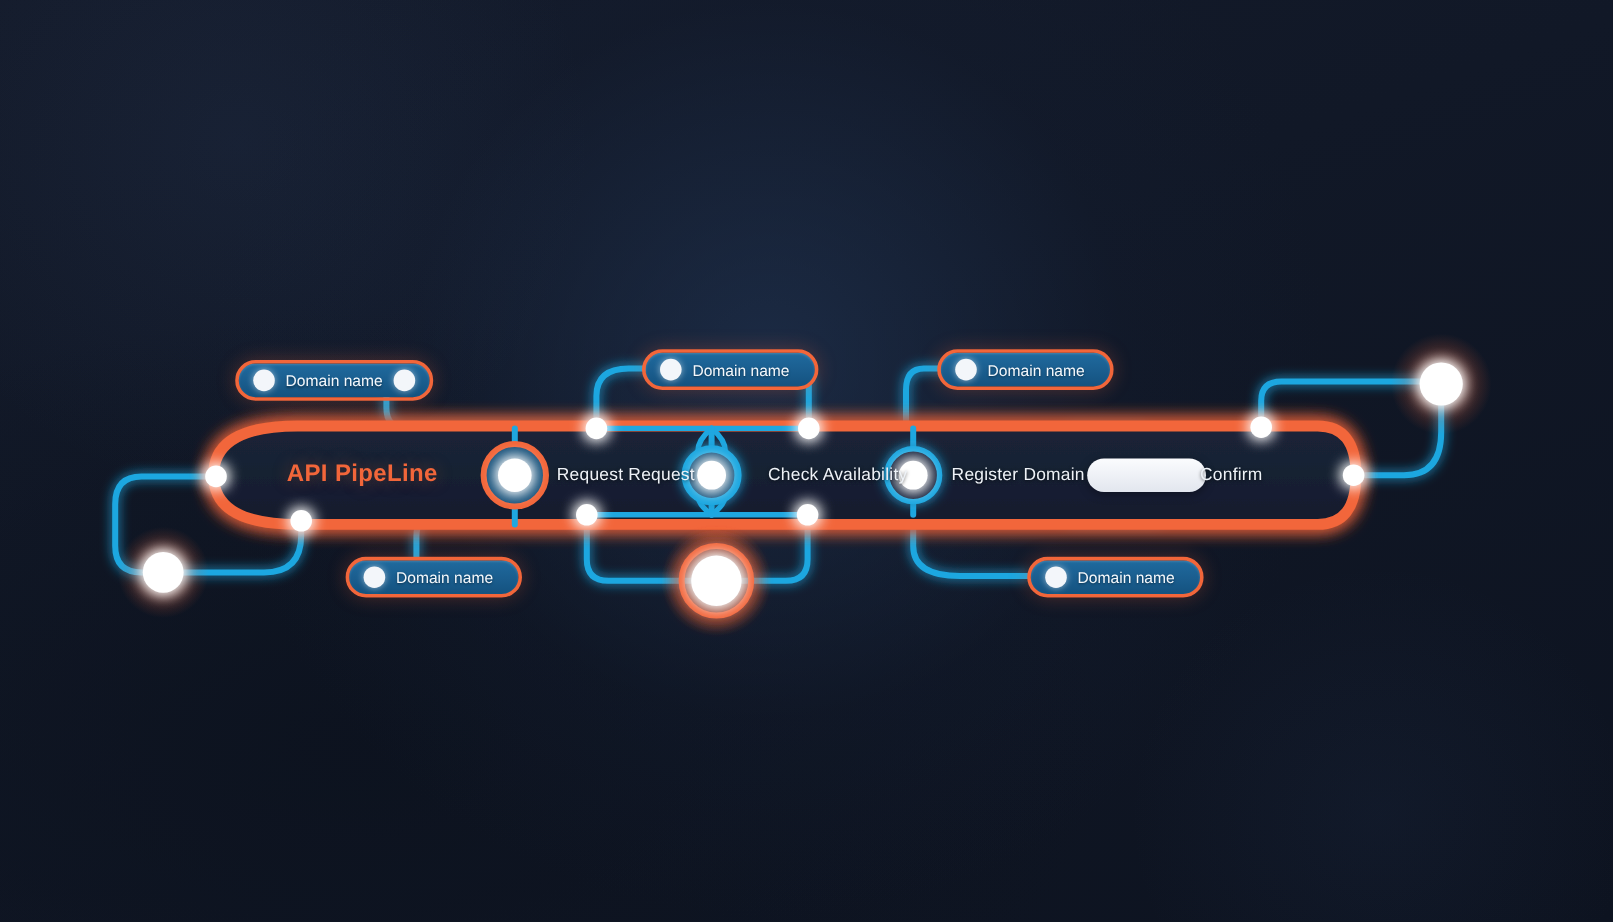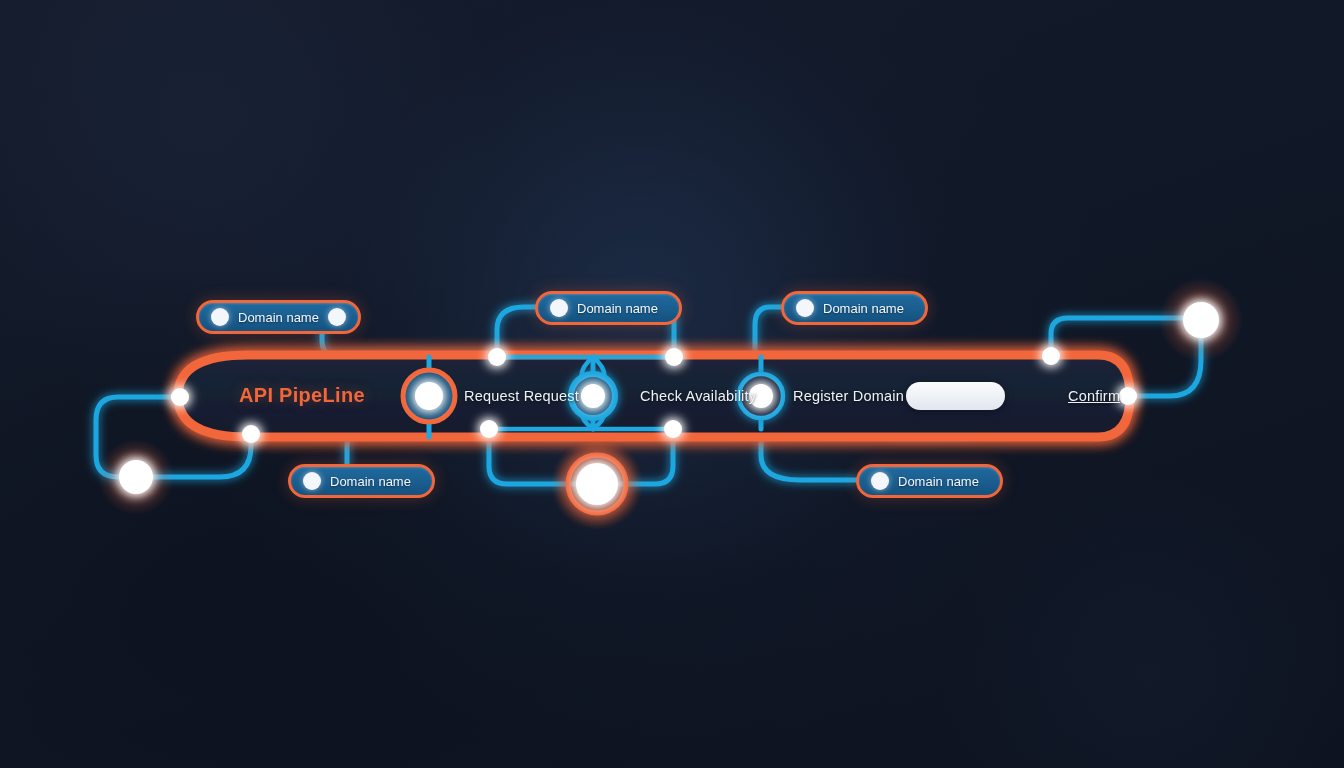--- a/index.html
+++ b/index.html
@@ -204,7 +204,7 @@
   <div class="lbl" style="left:464px; top:388px;">Request Request</div>
   <div class="lbl" style="left:614px; top:388px;margin-left:26px;">Check Availability</div>
   <div class="lbl" style="left:793px; top:388px;">Register Domain</div>
-  <div class="lbl" style="left:1068px; top:388px;text-decoration:underline;">Confirm</div>
+  <div class="lbl" style="left:1000px; top:388px;">Confirm</div>
 
   <div class="badge" style="left:196px; top:300px;">
     <span class="dot"></span>

